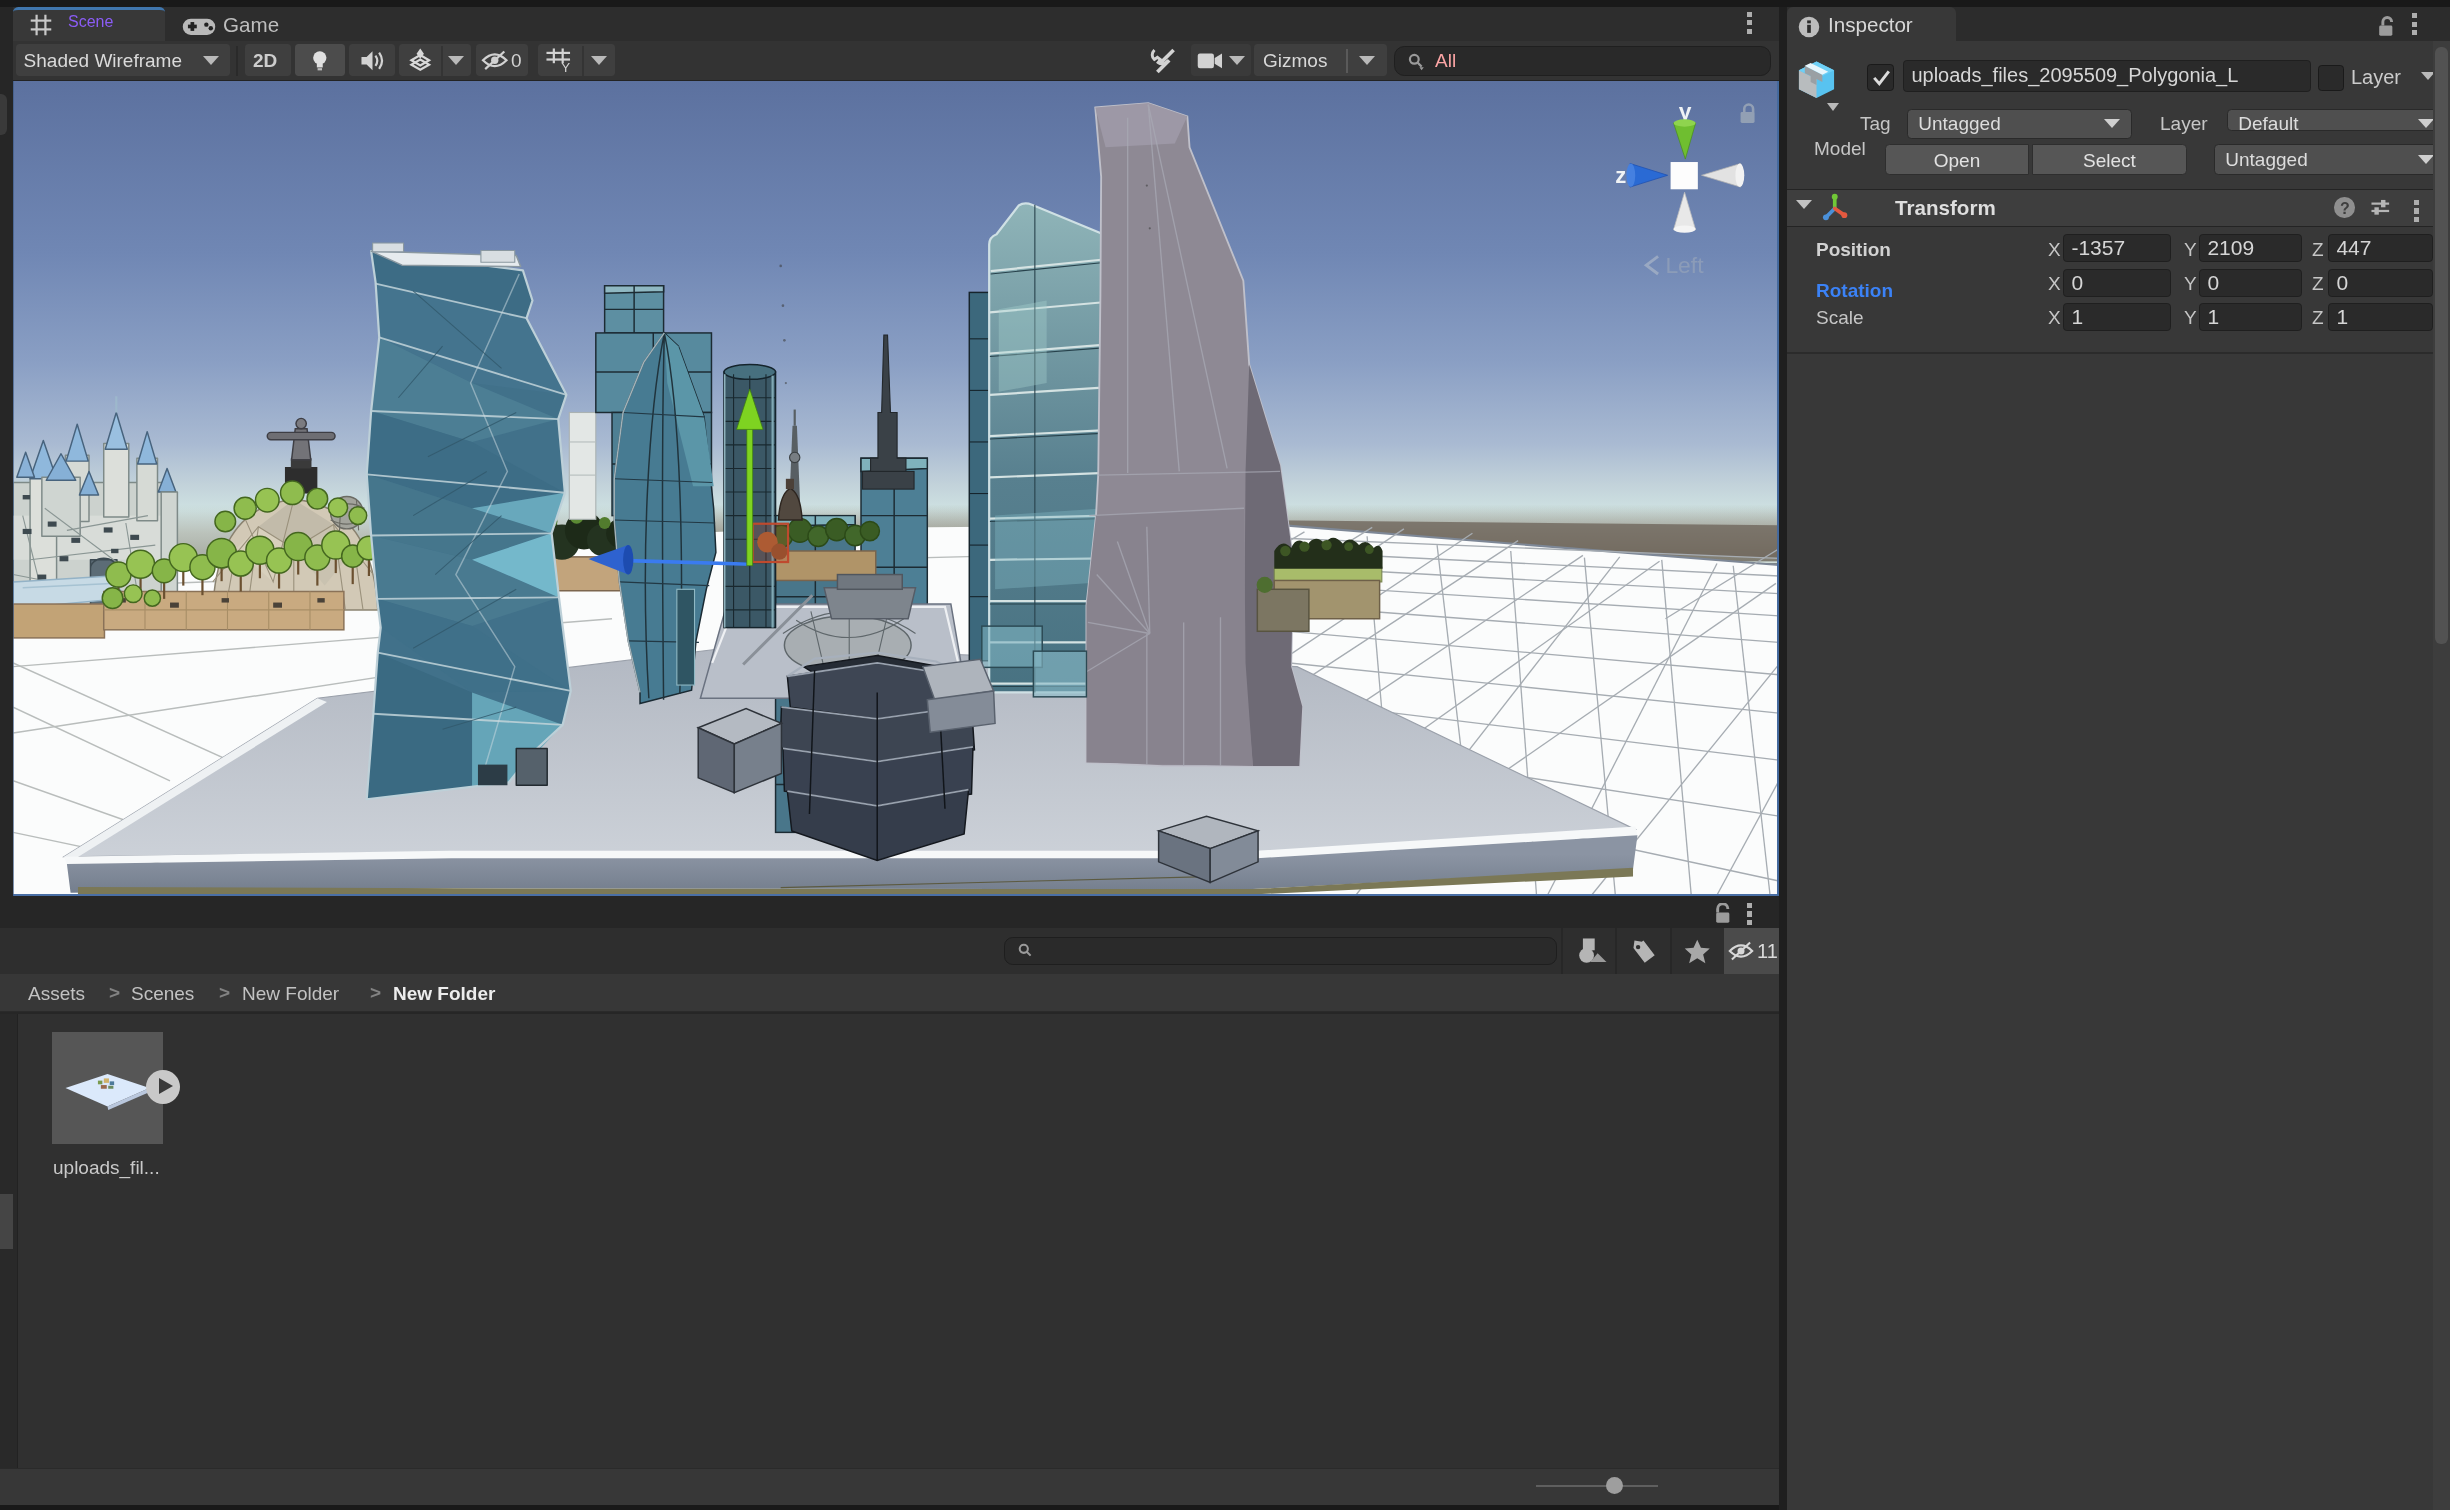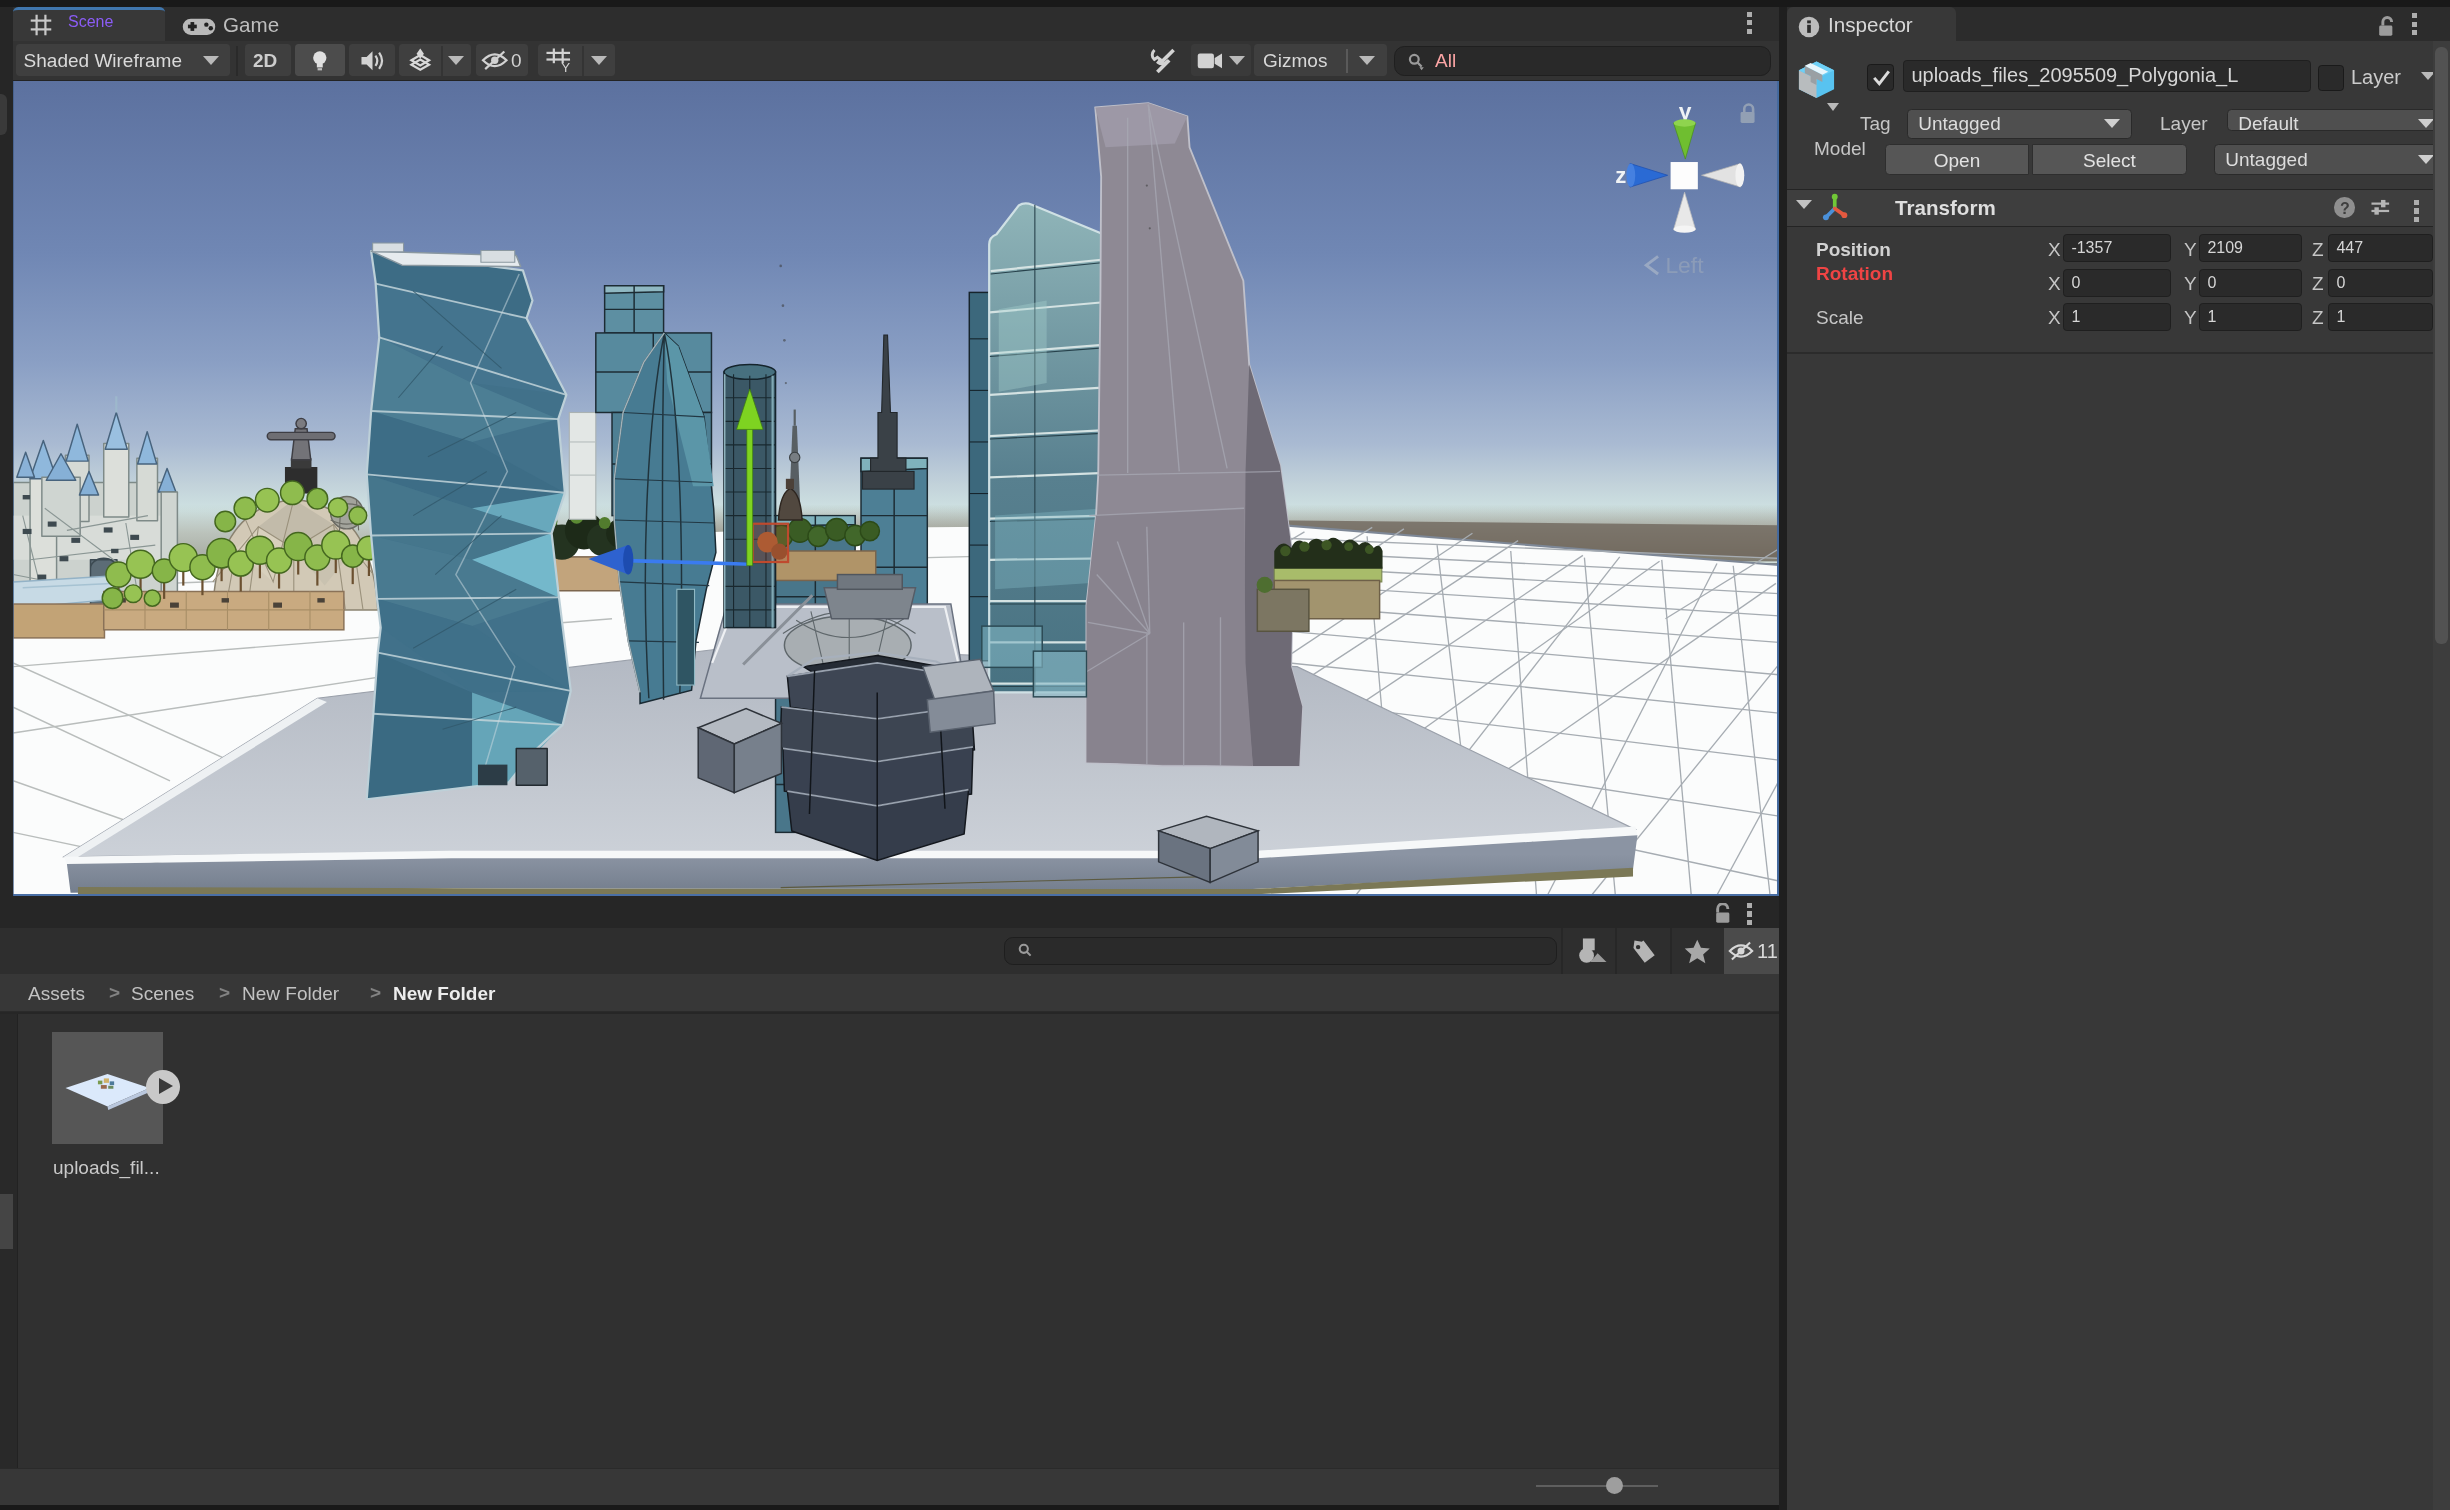--- a/index.html
+++ b/index.html
@@ -10,7 +10,7 @@
 .tbbtn{background:#3f3f3f;border-radius:3.7px}
 .kebab{display:flex;flex-direction:column;justify-content:space-between;height:22px;width:5.9px}
 .kebab i{display:block;width:5.2px;height:5.2px;background:#aeaeae}
-.field{background:#2a2a2a;border:1.5px solid #1f1f1f;border-radius:3.7px;color:#d6d6d6;font-size:16px;line-height:25px;padding-left:7.4px;overflow:hidden;white-space:nowrap}
+.field{background:#2a2a2a;border:1.5px solid #1f1f1f;border-radius:3.7px;color:#d6d6d6;font-size:21px;line-height:25px;padding-left:7.4px;overflow:hidden;white-space:nowrap}
 .drop{background:#4f4f4f;border:0.7px solid #2a2a2a;border-radius:4.4px;color:#dddddd;font-size:19px;overflow:hidden;white-space:nowrap}
 .btn{background:#565656;color:#e2e2e2;font-size:19px;text-align:center;overflow:hidden;white-space:nowrap}
 .lbl{color:#c6c6c6;font-size:19px;white-space:nowrap}

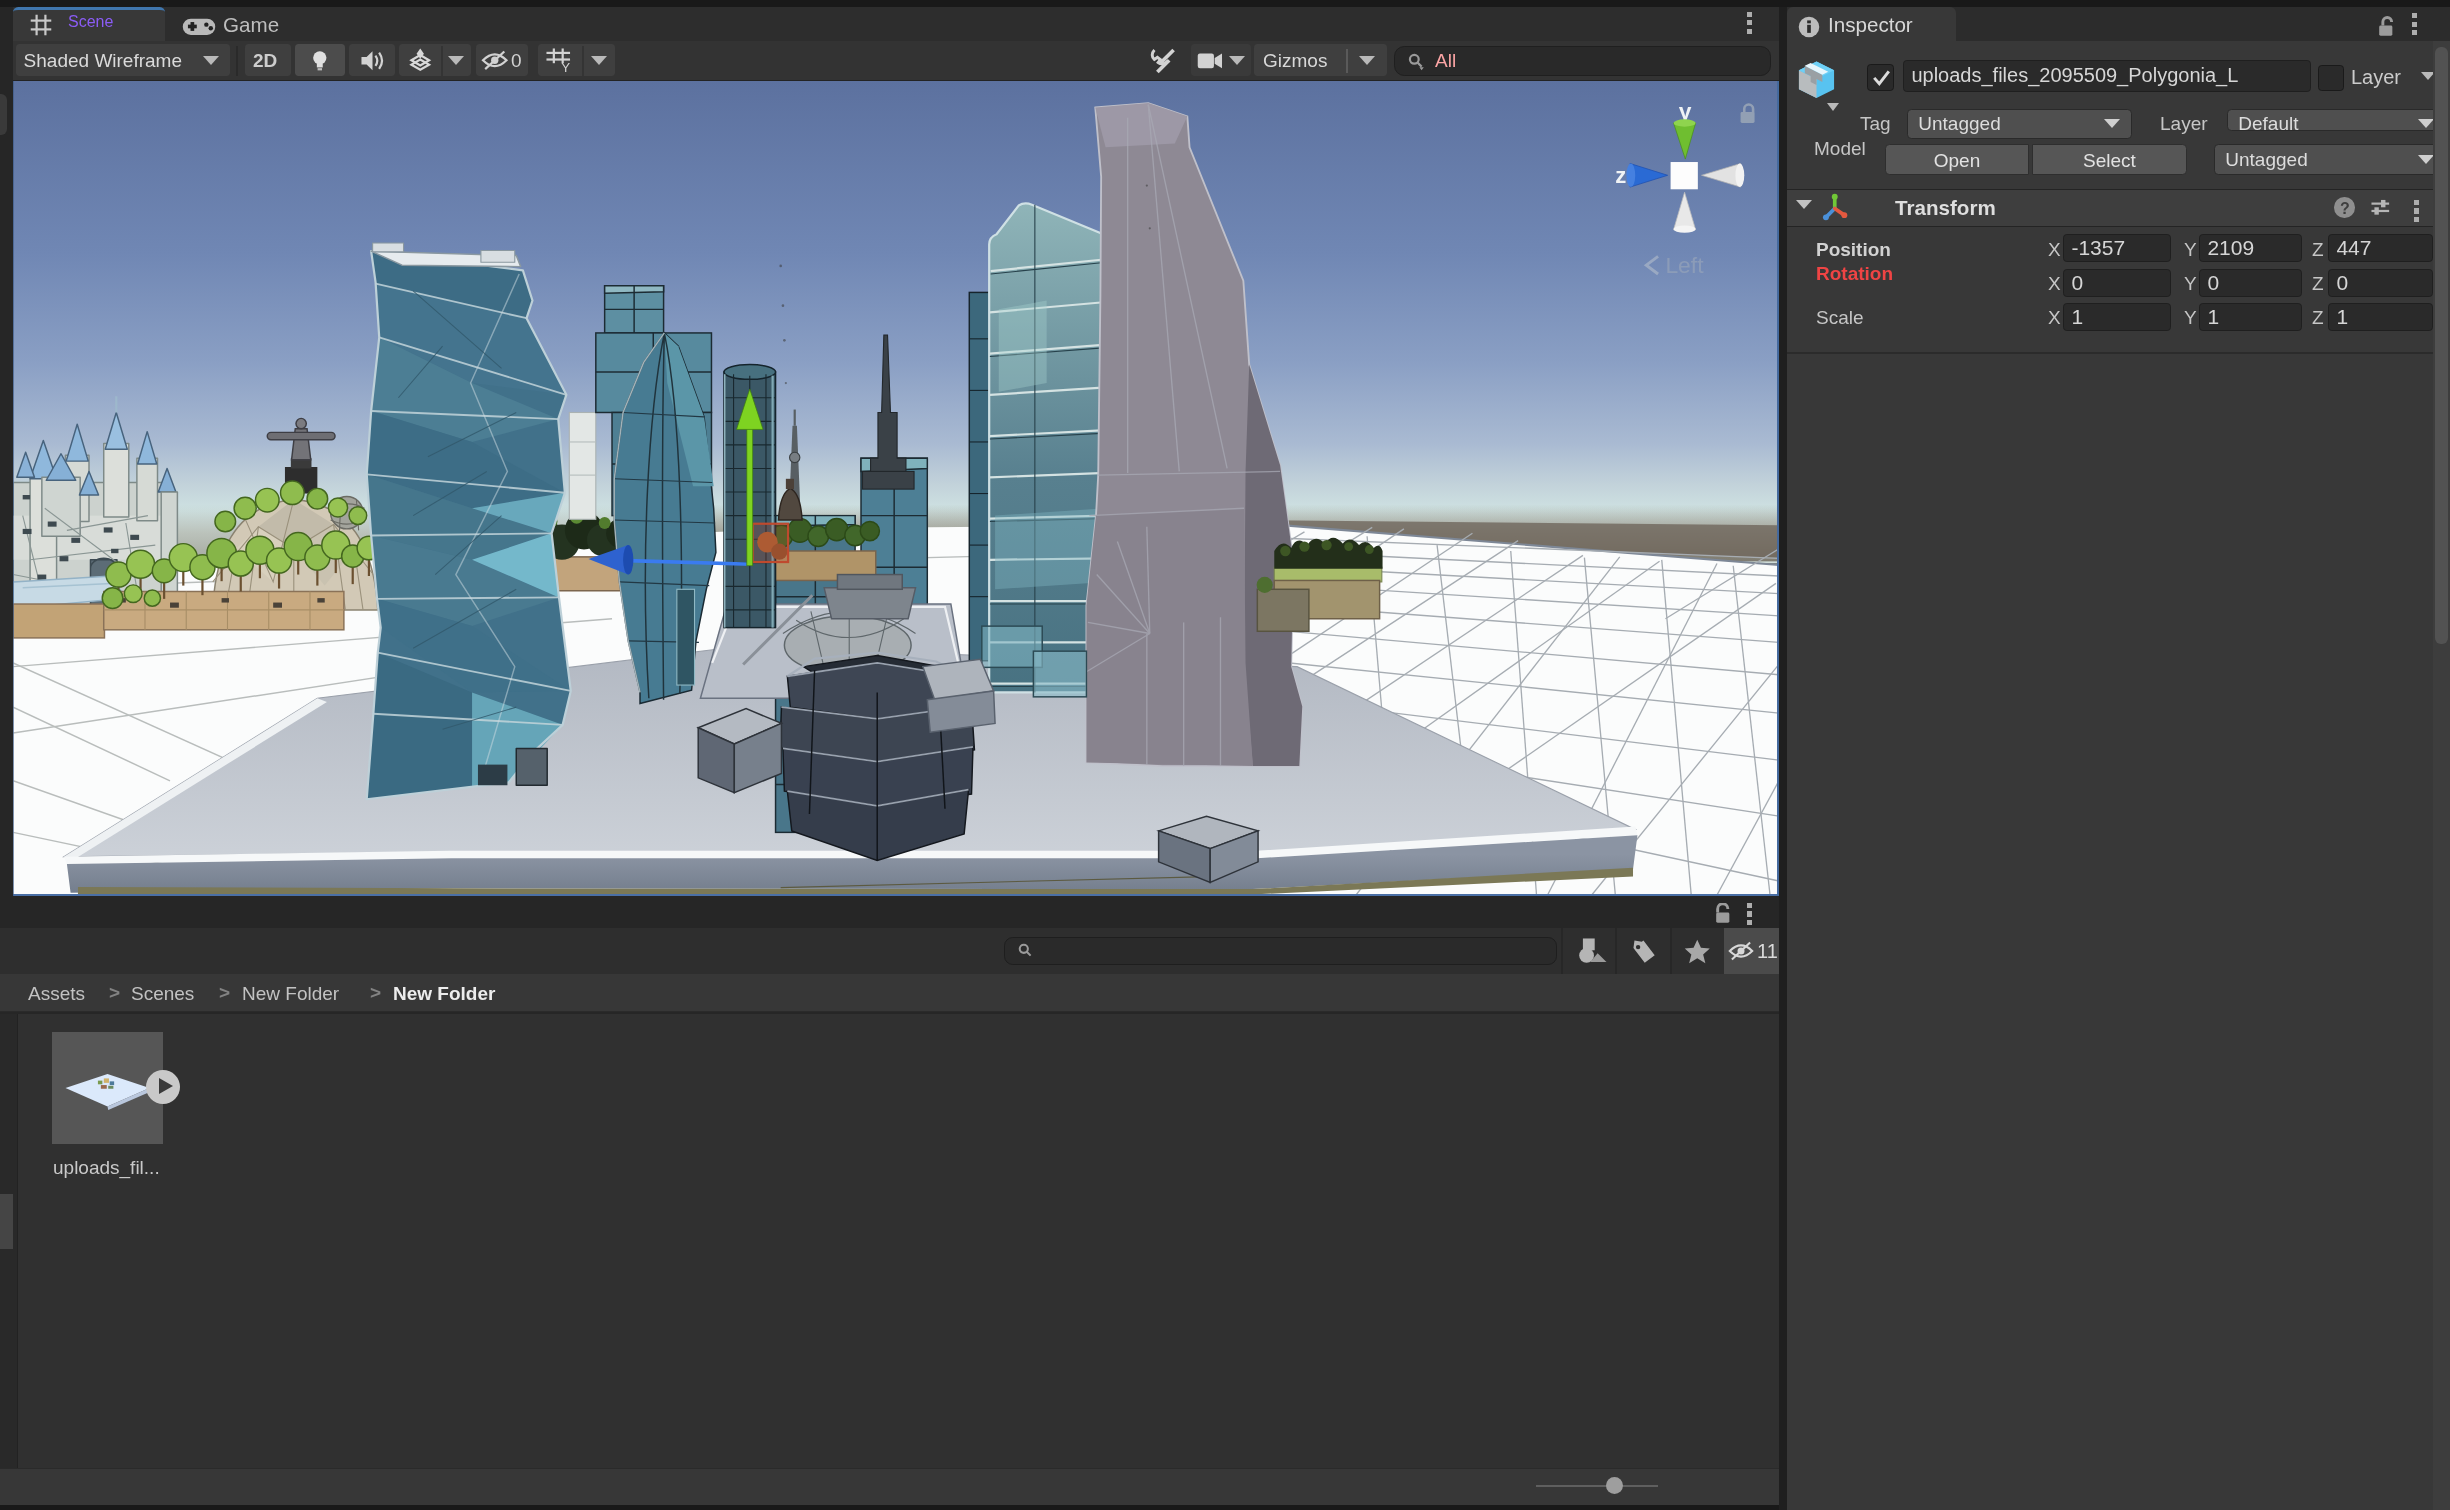--- a/index.html
+++ b/index.html
@@ -798,7 +798,7 @@
 <div class="abs field" style="left:2199px;top:234px;width:103px;height:28px">2109</div>
 <div class="abs lbl" style="left:2312px;top:239px">Z</div>
 <div class="abs field" style="left:2328px;top:234px;width:105px;height:28px">447</div>
-<div class="abs lbl" style="left:1816px;top:263px;font-weight:bold;color:#ef4444">Rotation</div>
+<div class="abs lbl" style="left:1816px;top:280px;font-weight:bold;color:#3b82f6">Rotation</div>
 <div class="abs lbl" style="left:2048px;top:273px">X</div>
 <div class="abs field" style="left:2063px;top:269px;width:108px;height:28px">0</div>
 <div class="abs lbl" style="left:2184px;top:273px">Y</div>

